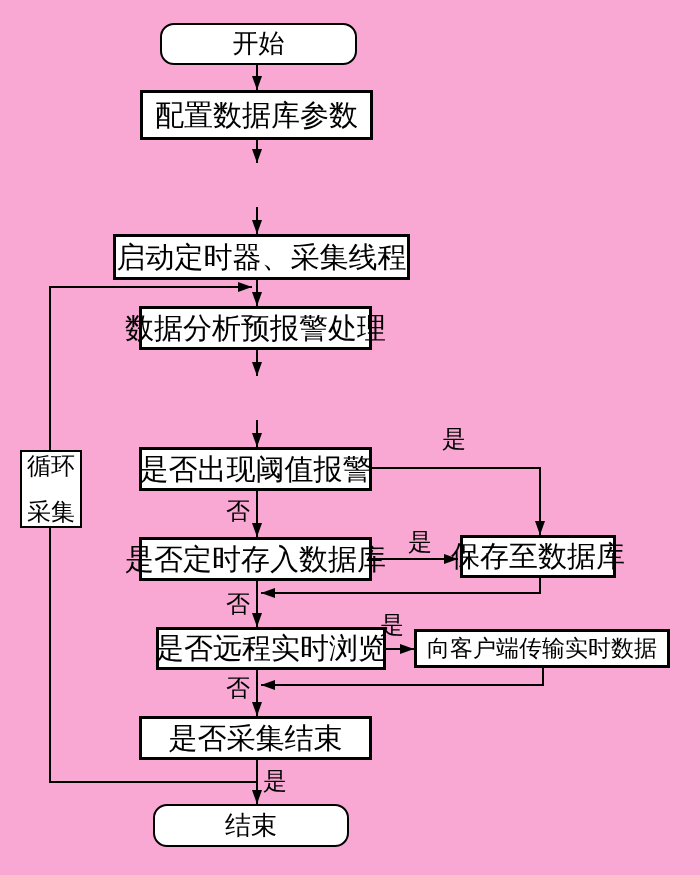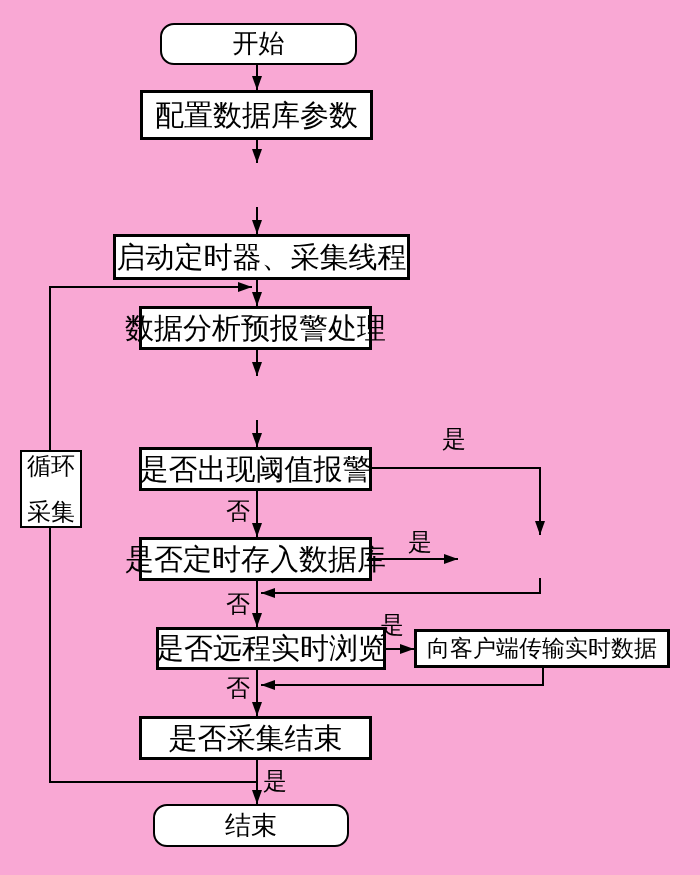--- a/index.html
+++ b/index.html
@@ -85,6 +85,7 @@
 
   <div class="node" style="left:139px;top:537px;width:233px;height:44px">是否定时存入数据库</div>
 
+  <div class="node" style="left:460px;top:535px;width:156px;height:43px">保存至数据库</div>
 
   <div class="node" style="left:156px;top:627px;width:230px;height:43px">是否远程实时浏览</div>
 

